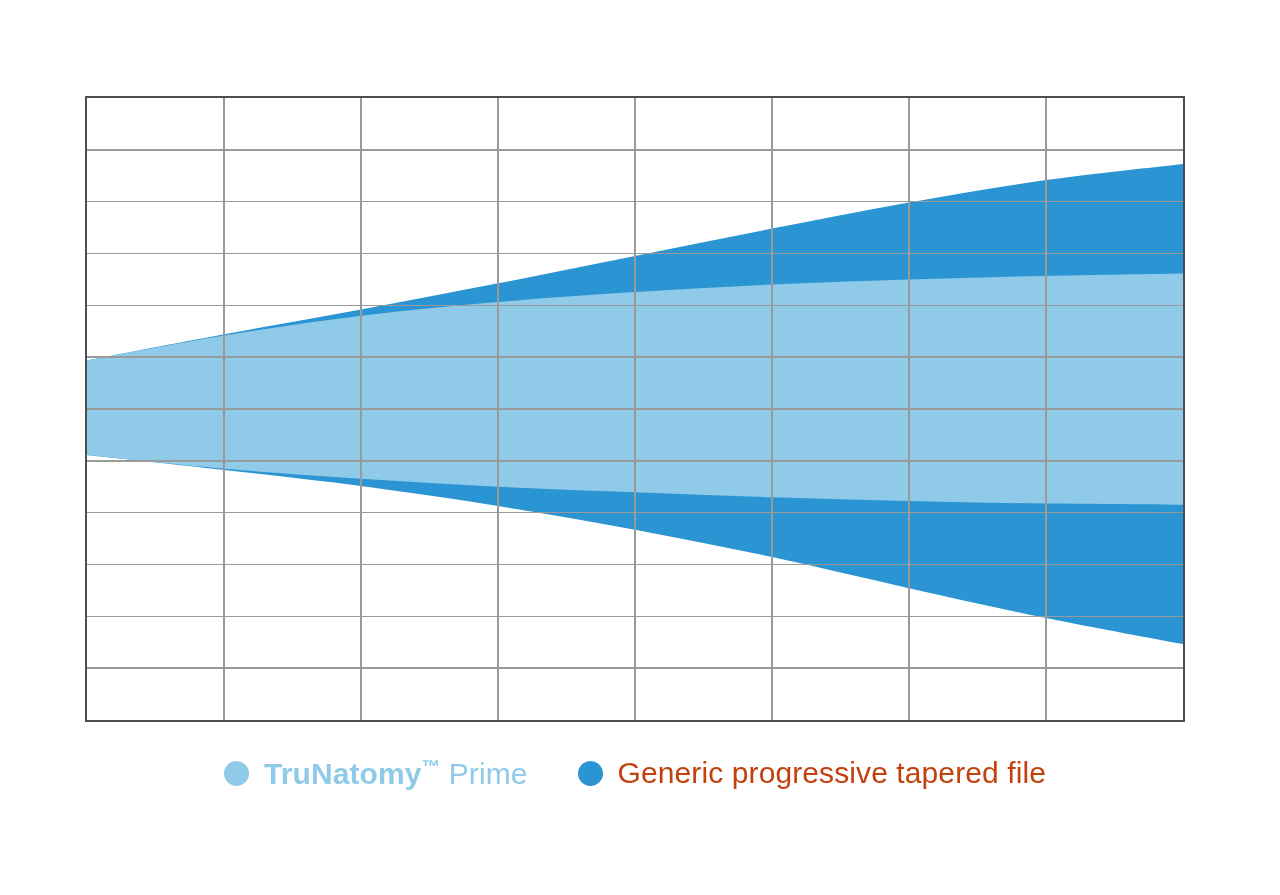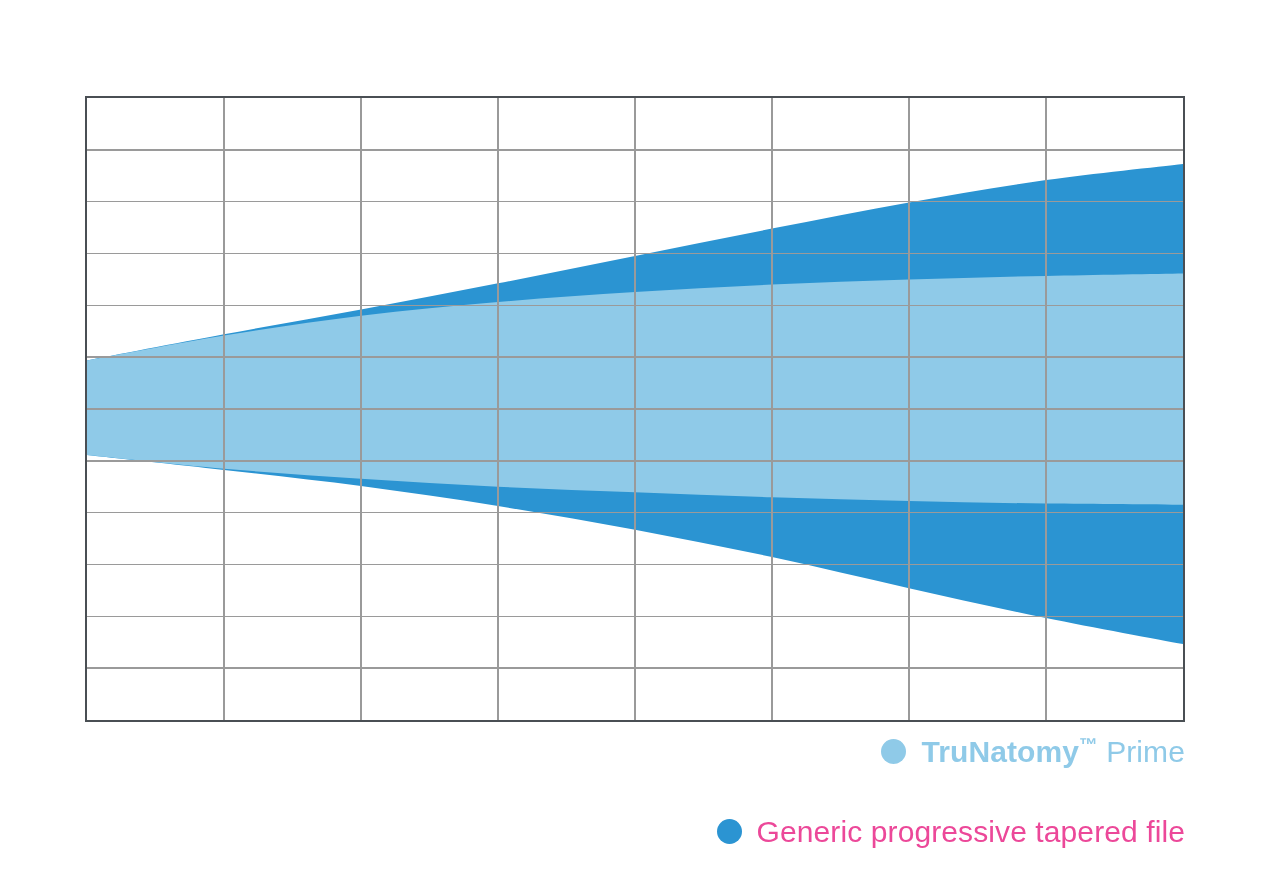--- a/index.html
+++ b/index.html
@@ -64,8 +64,8 @@
     width: 1100px;
     height: 66px;
     display: flex;
-    flex-direction: column;
-    align-items: flex-end;
+    flex-direction: row;
+    align-items: flex-start;
     justify-content: center;
     gap: 50px;
   }

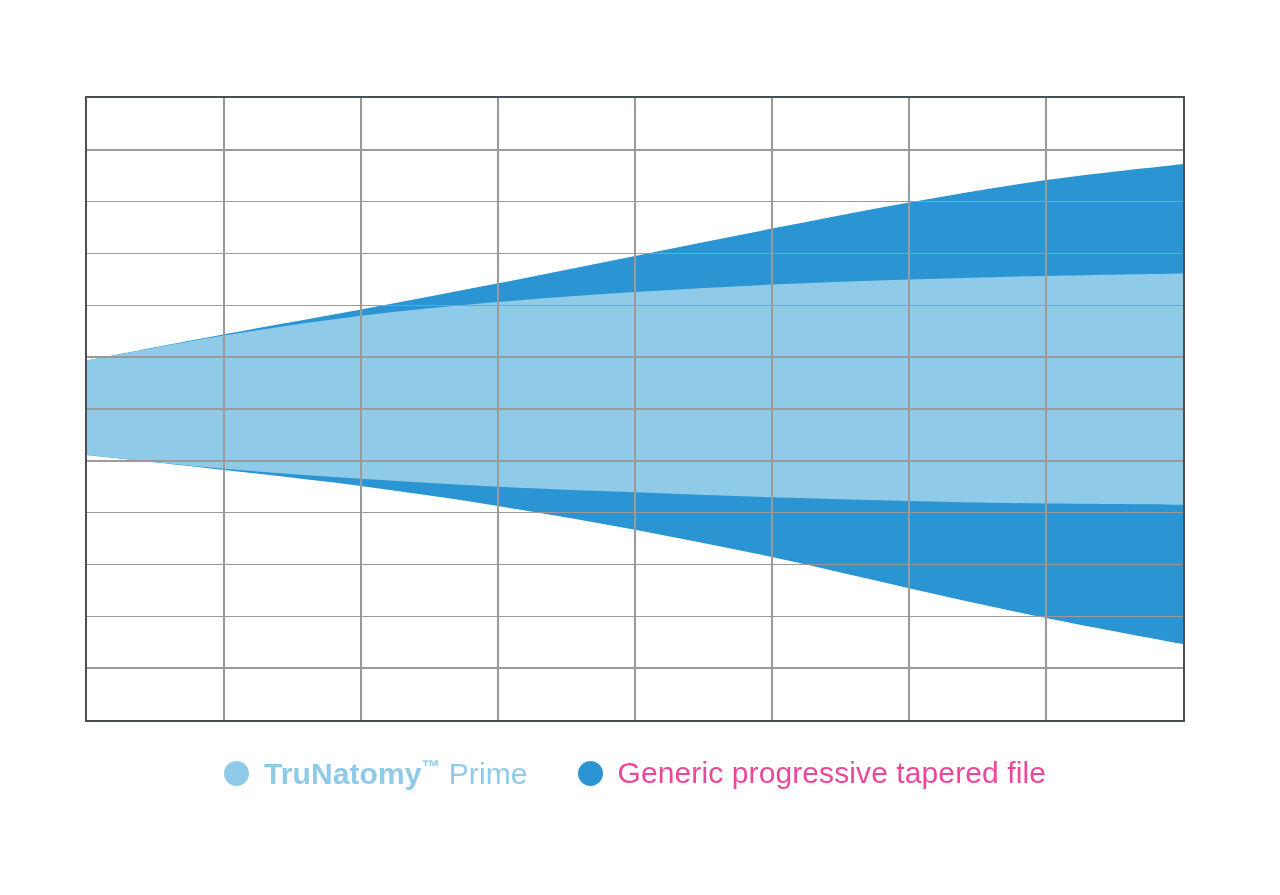--- a/index.html
+++ b/index.html
@@ -147,7 +147,7 @@
 
     <div class="legend-item">
       <span class="legend-dot" style="background: rgb(43, 148, 210);"></span>
-      <span class="legend-label" style="color: #ec4899;"><span class="light">Generic progressive tapered file</span></span>
+      <span class="legend-label" style="color: #c2410c;"><span class="light">Generic progressive tapered file</span></span>
     </div>
 
   </div>

